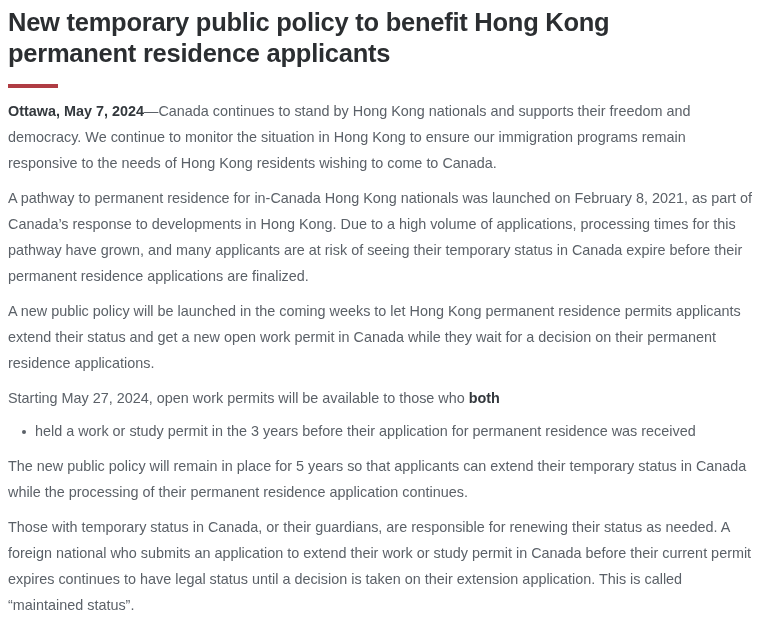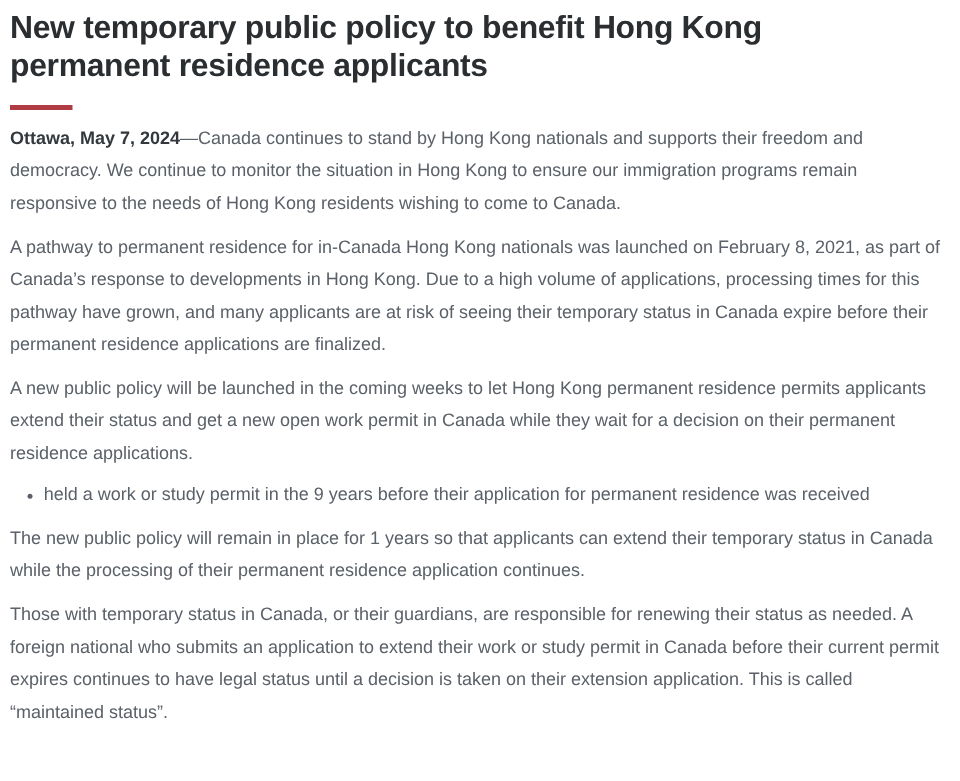--- a/index.html
+++ b/index.html
@@ -112,6 +112,7 @@
 
   <p class="para">A new public policy will be launched in the coming weeks to let Hong Kong permanent residence permits applicants extend their status and get a new open work permit in Canada while they wait for a decision on their permanent residence applications.</p>
 
+  <p class="para tight"><span>Starting May 27, 2024, open work permits will be available to those who </span><strong>both</strong></p>
 
   <ul class="bullets">
     <li>held a work or study permit in the 9 years before their application for permanent residence was received</li>

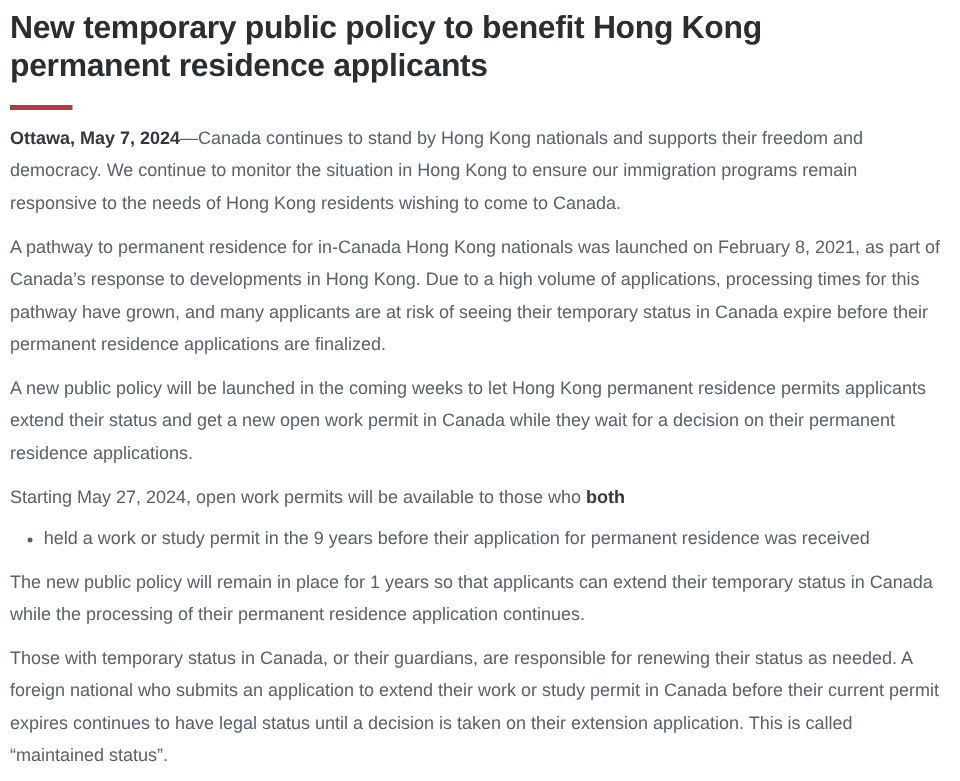--- a/index.html
+++ b/index.html
@@ -115,7 +115,7 @@
   <p class="para tight"><span>Starting May 27, 2024, open work permits will be available to those who </span><strong>both</strong></p>
 
   <ul class="bullets">
-    <li>held a work or study permit in the 9 years before their application for permanent residence was received</li>
+    <li>held a work or study permit in the 3 years before their application for permanent residence was received</li>
   </ul>
 
   <p class="para">The new public policy will remain in place for 1 years so that applicants can extend their temporary status in Canada while the processing of their permanent residence application continues.</p>

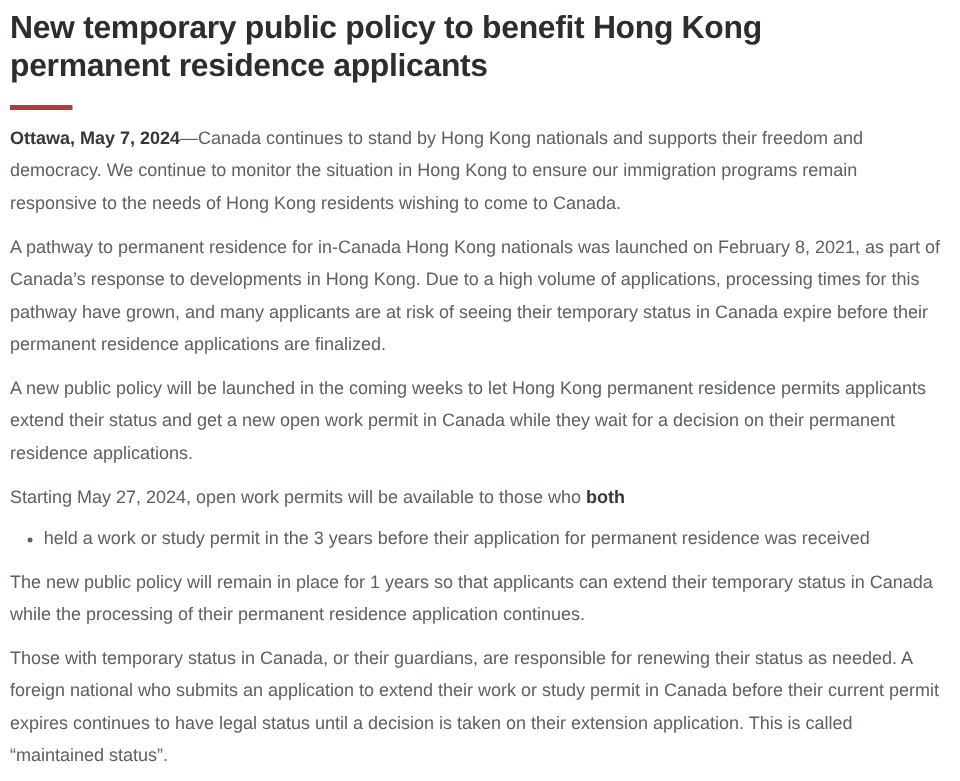--- a/index.html
+++ b/index.html
@@ -118,7 +118,7 @@
     <li>held a work or study permit in the 3 years before their application for permanent residence was received</li>
   </ul>
 
-  <p class="para">The new public policy will remain in place for 1 years so that applicants can extend their temporary status in Canada while the processing of their permanent residence application continues.</p>
+  <p class="para">The new public policy will remain in place for 5 years so that applicants can extend their temporary status in Canada while the processing of their permanent residence application continues.</p>
 
   <p class="para">Those with temporary status in Canada, or their guardians, are responsible for renewing their status as needed. A foreign national who submits an application to extend their work or study permit in Canada before their current permit expires continues to have legal status until a decision is taken on their extension application. This is called “maintained status”.</p>
 

